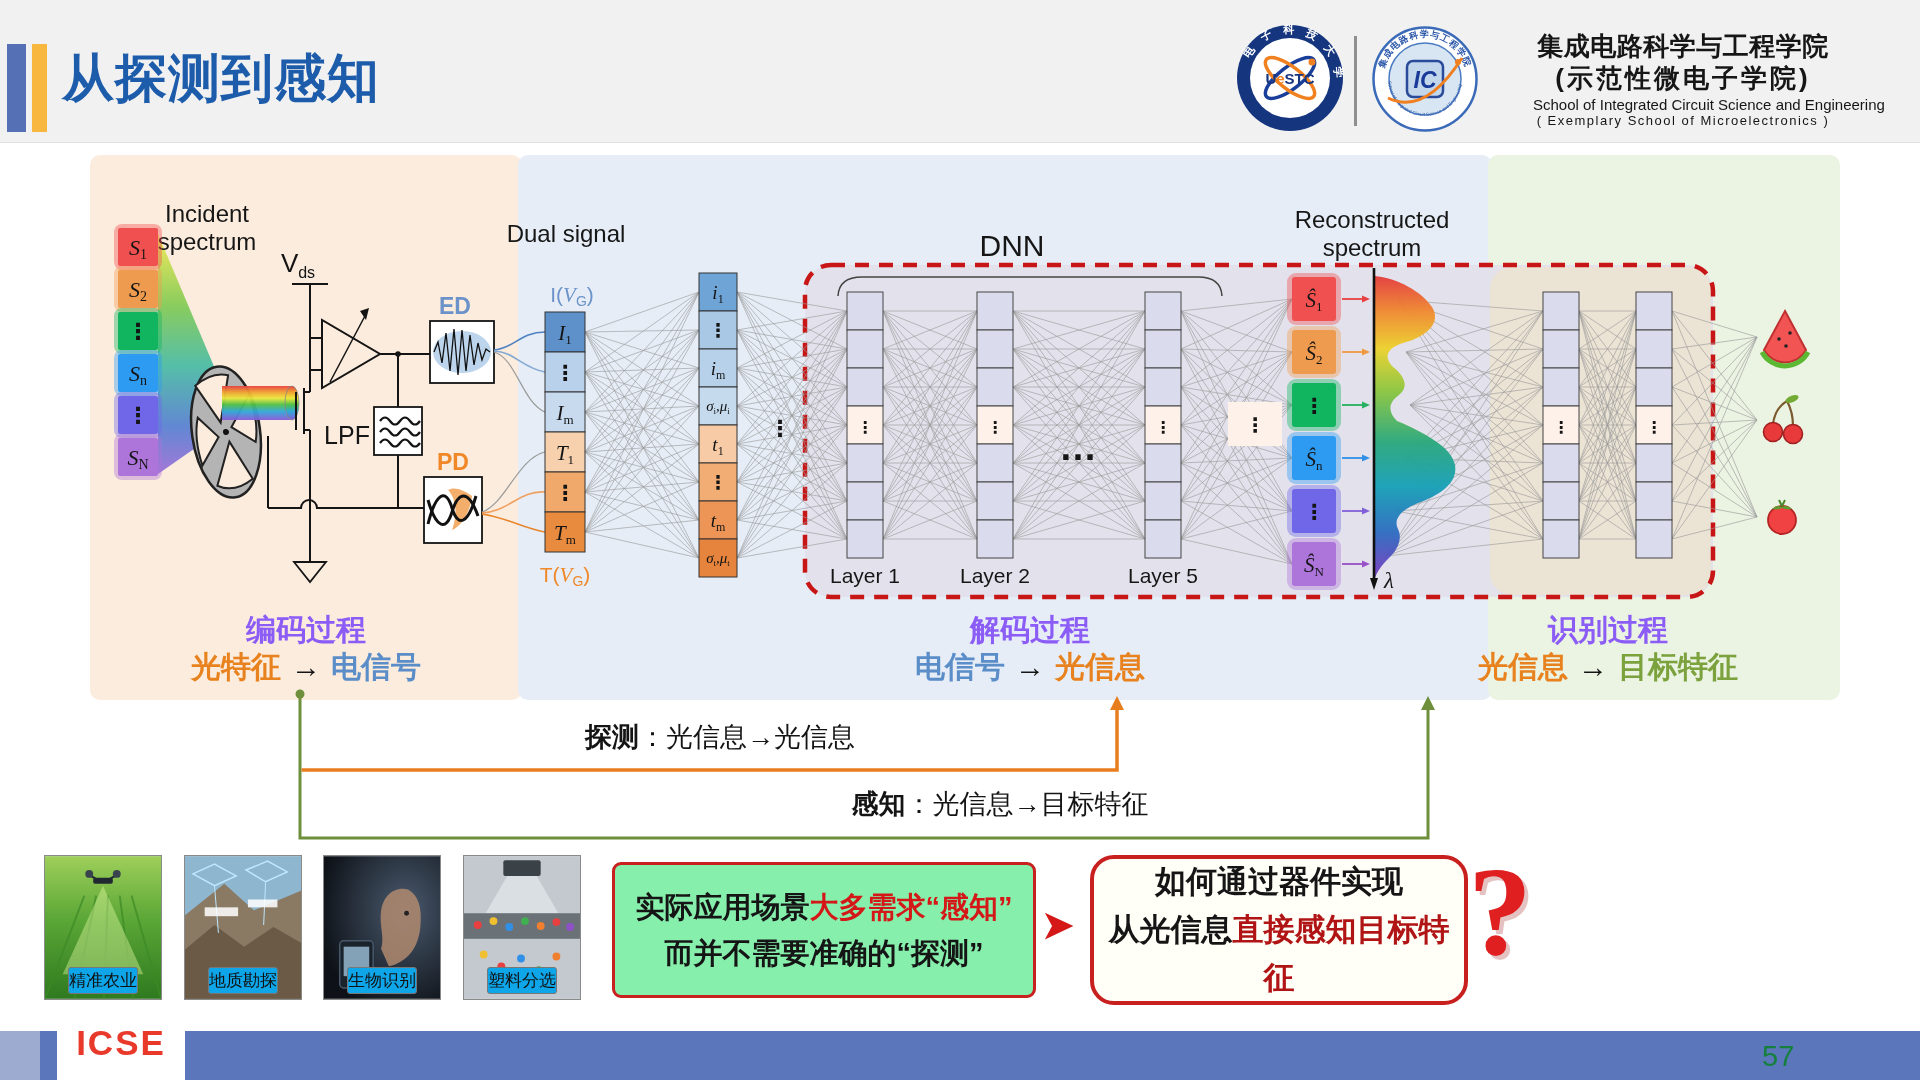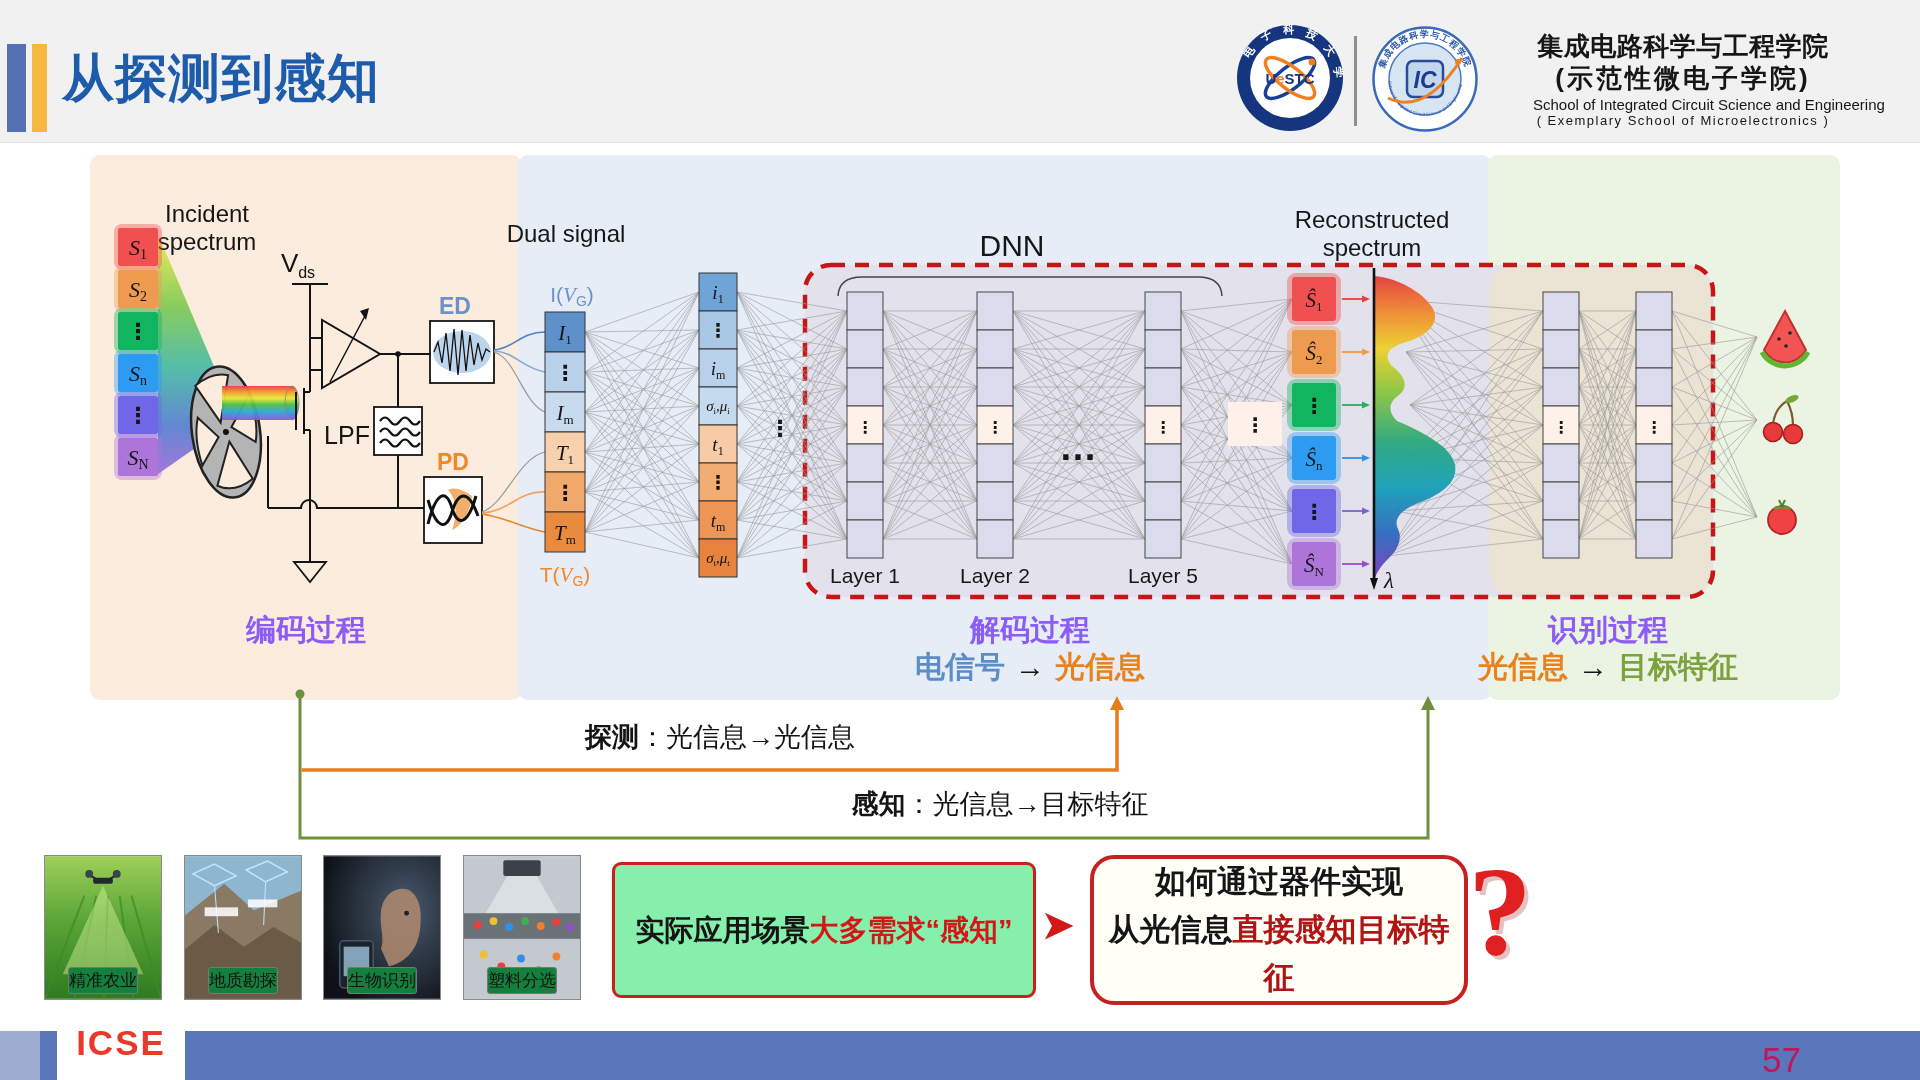--- a/index.html
+++ b/index.html
@@ -742,6 +742,9 @@
 
   <div class="cap" style="left:90px;width:432px">
     <div class="cap-title">编码过程</div>
+    <div class="cap-sub">
+      <span style="color: rgb(232, 130, 30);">光特征</span><span>→</span><span style="color: rgb(91, 142, 200);">电信号</span>
+    </div>
   </div>
   <div class="cap" style="left:540px;width:980px">
     <div class="cap-title">解码过程</div>

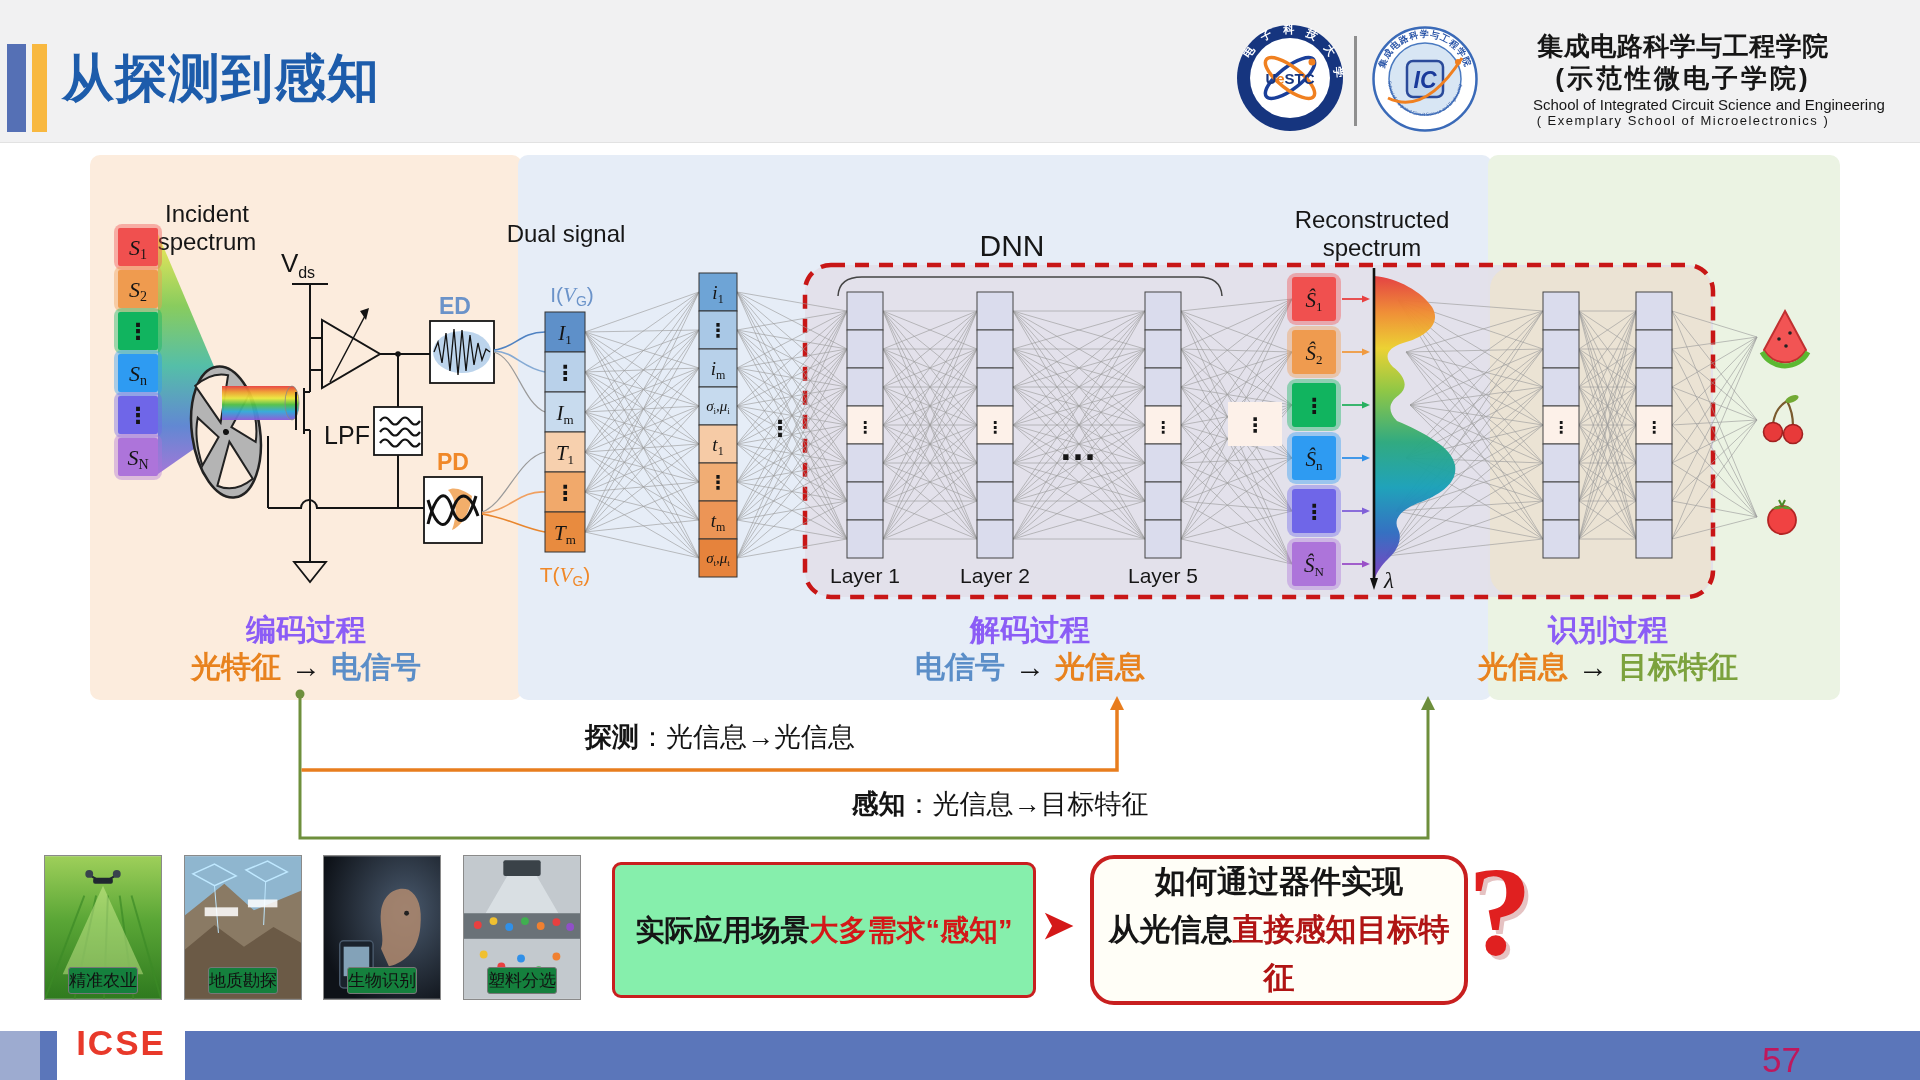--- a/index.html
+++ b/index.html
@@ -844,6 +844,7 @@
 
   <div class="concl concl-left">
     <div><span class="t-black">实际应用场景</span><span class="t-red">大多需求“感知”</span></div>
+    <div class="t-black">而并不需要准确的“探测”</div>
   </div>
   <div class="concl-arrow">➤</div>
   <div class="concl concl-right">

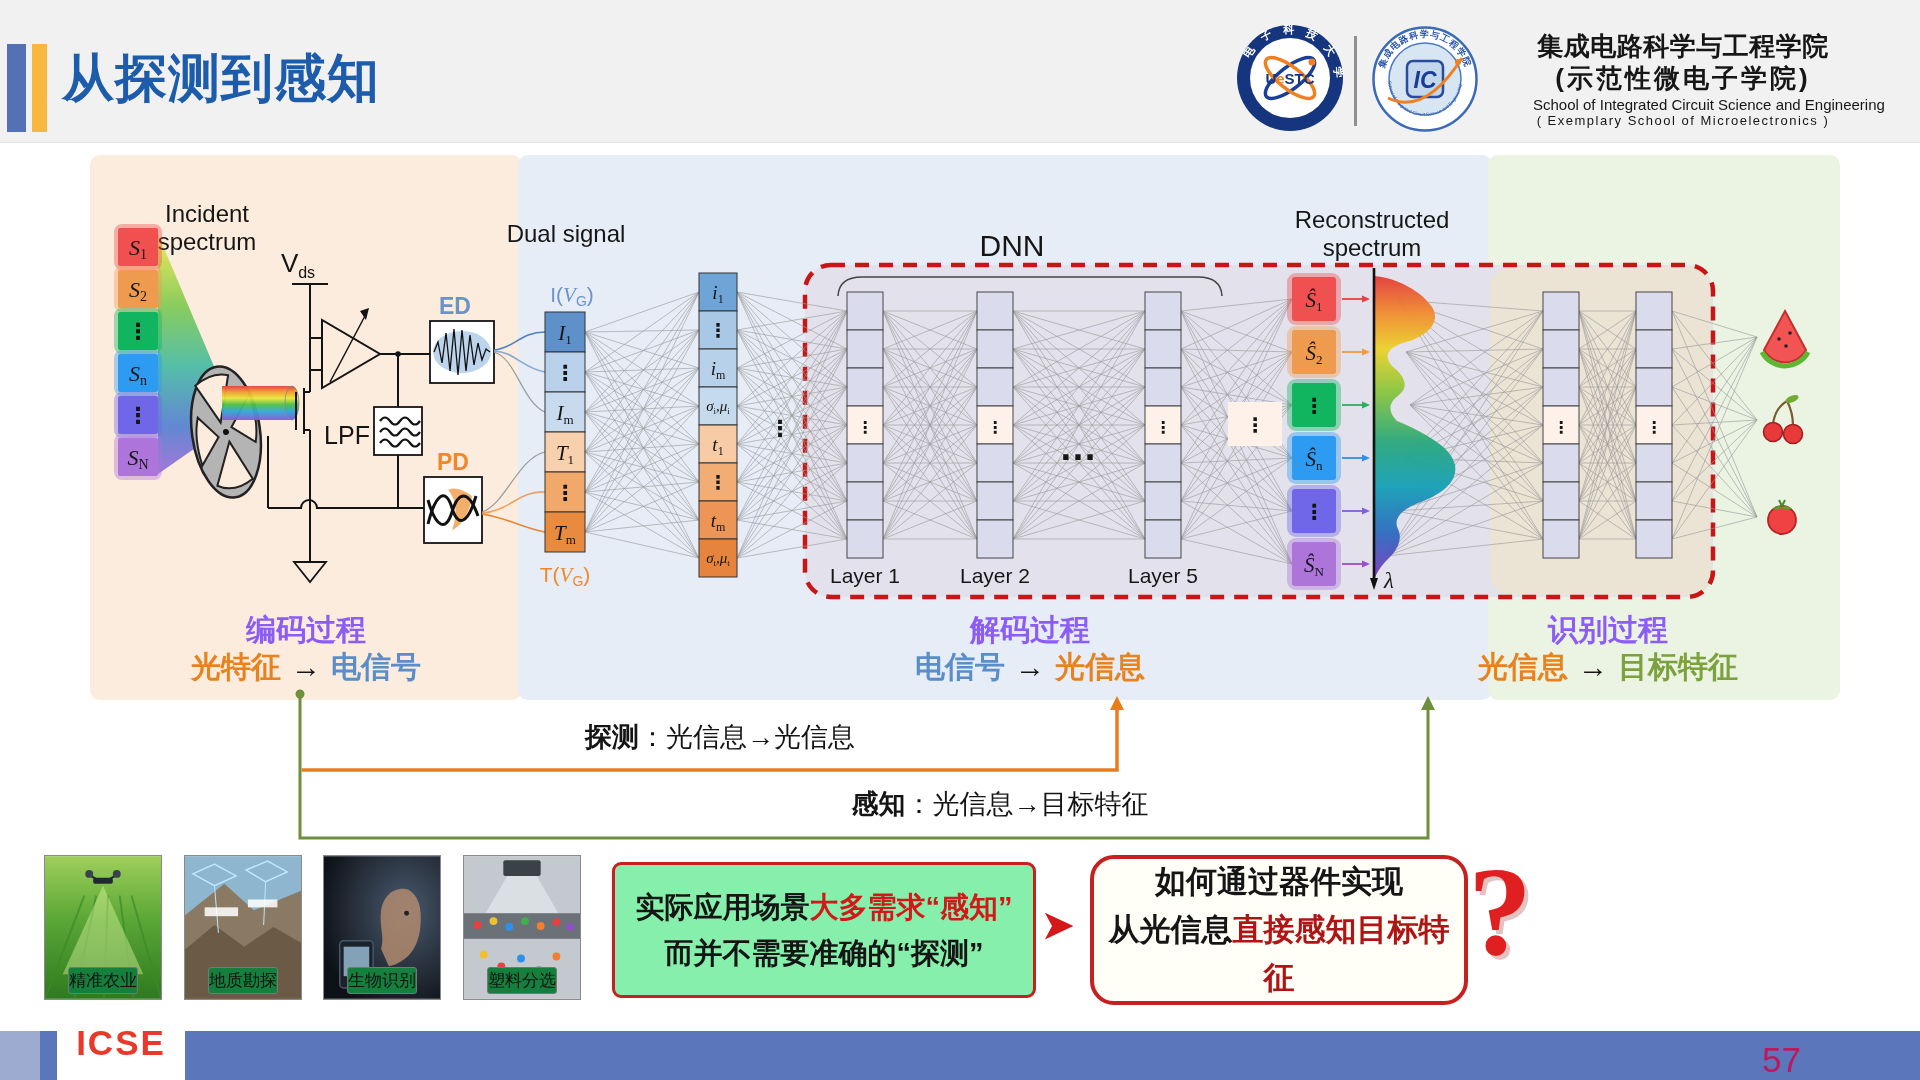--- a/index.html
+++ b/index.html
@@ -34,7 +34,7 @@
          box-sizing:border-box;overflow:hidden;background:#ddd;}
   .photo svg{position:absolute;left:0;top:0;width:100%;height:100%;}
   .photo-label{position:absolute;bottom:5px;left:50%;transform:translateX(-50%);
-               background:#15803d;border:1px solid #777;border-radius:3px;padding:1px 0;
+               background:#0ea5e9;border:1px solid #777;border-radius:3px;padding:1px 0;
                font-size:17px;color:#111;white-space:nowrap;}
   
   .concl{position:absolute;box-sizing:border-box;background:#86efac;border:3px solid #c81f1f;

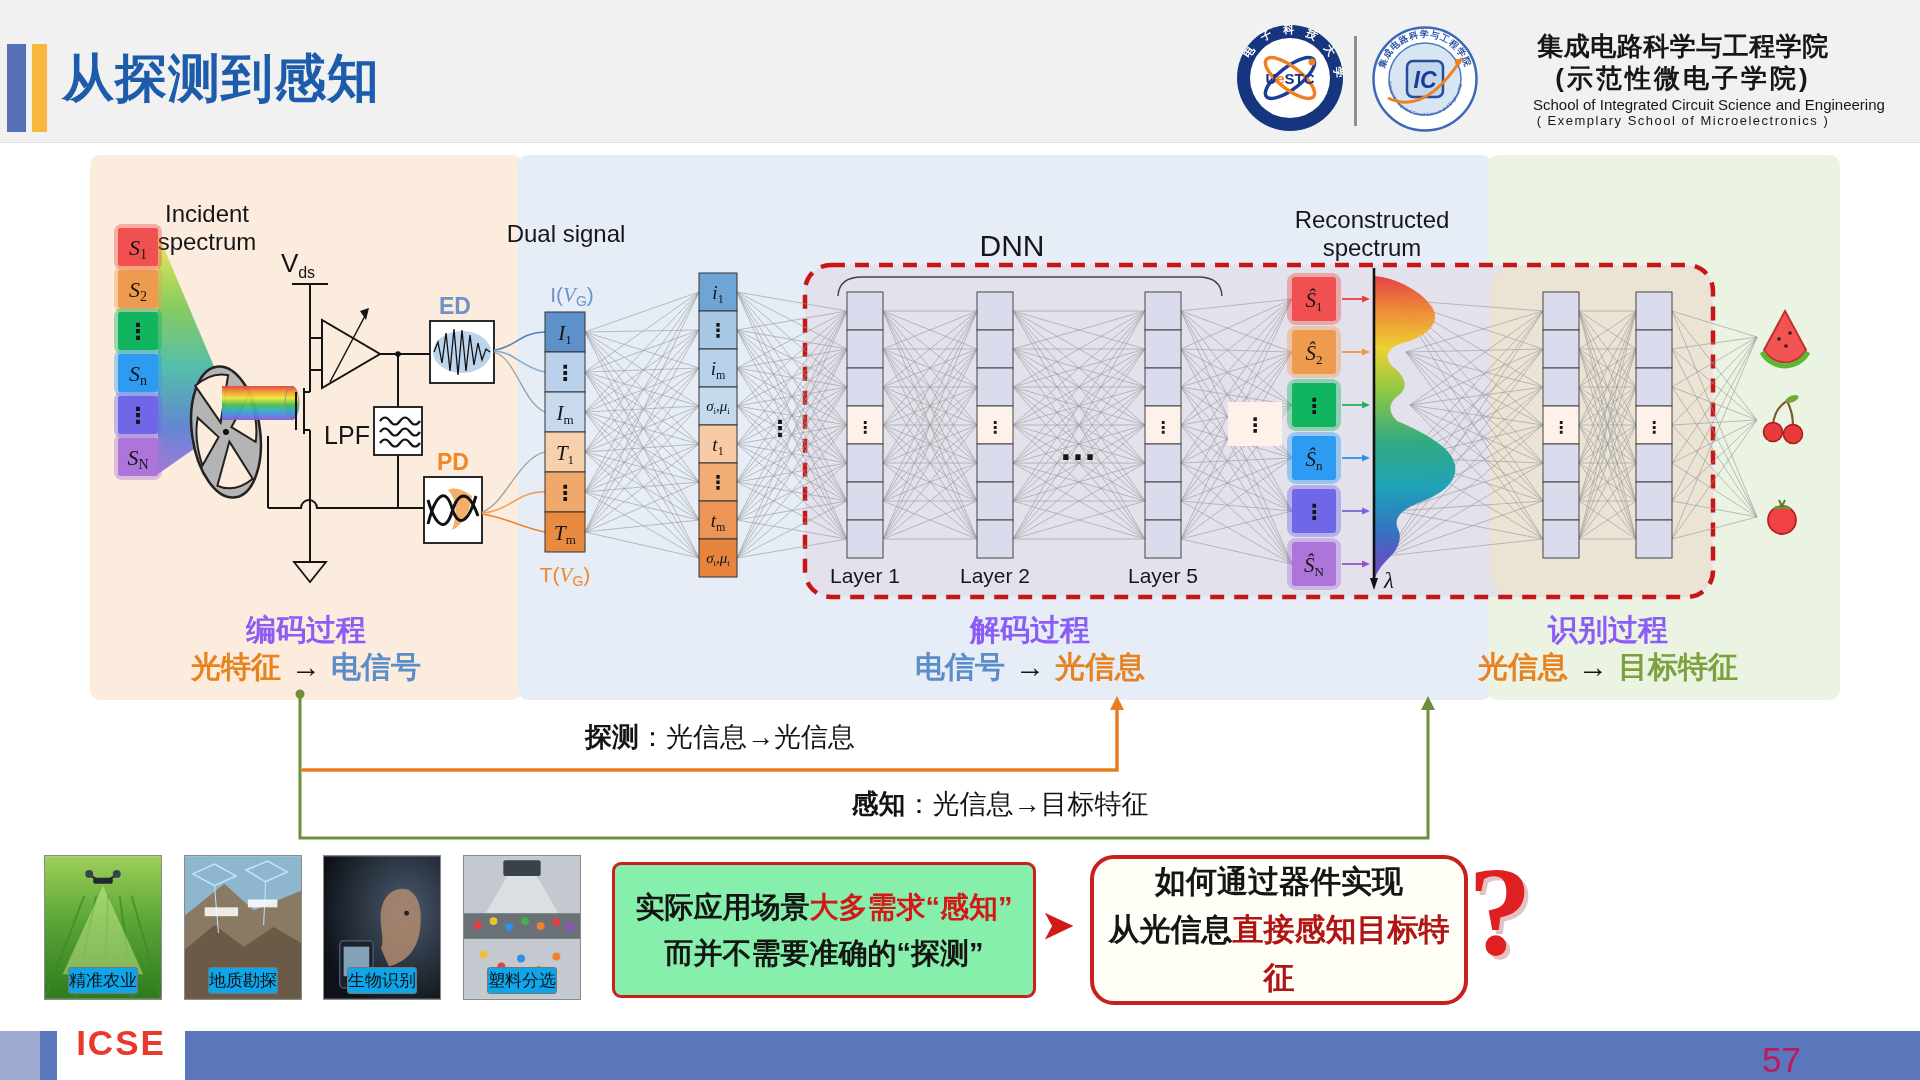--- a/index.html
+++ b/index.html
@@ -55,7 +55,7 @@
   .icse-box{position:absolute;left:57px;top:1023px;width:128px;height:57px;background:#ffffff;
             display:flex;justify-content:center;}
   .icse-box span{font-size:35px;font-weight:900;color:#e8392a;letter-spacing:2px;}
-  .page-num{position:absolute;left:1762px;top:1040px;font-size:35px;color:#be185d;}
+  .page-num{position:absolute;left:1762px;top:1040px;font-size:29px;color:#15803d;}
 </style>
 </head>
 <body>

